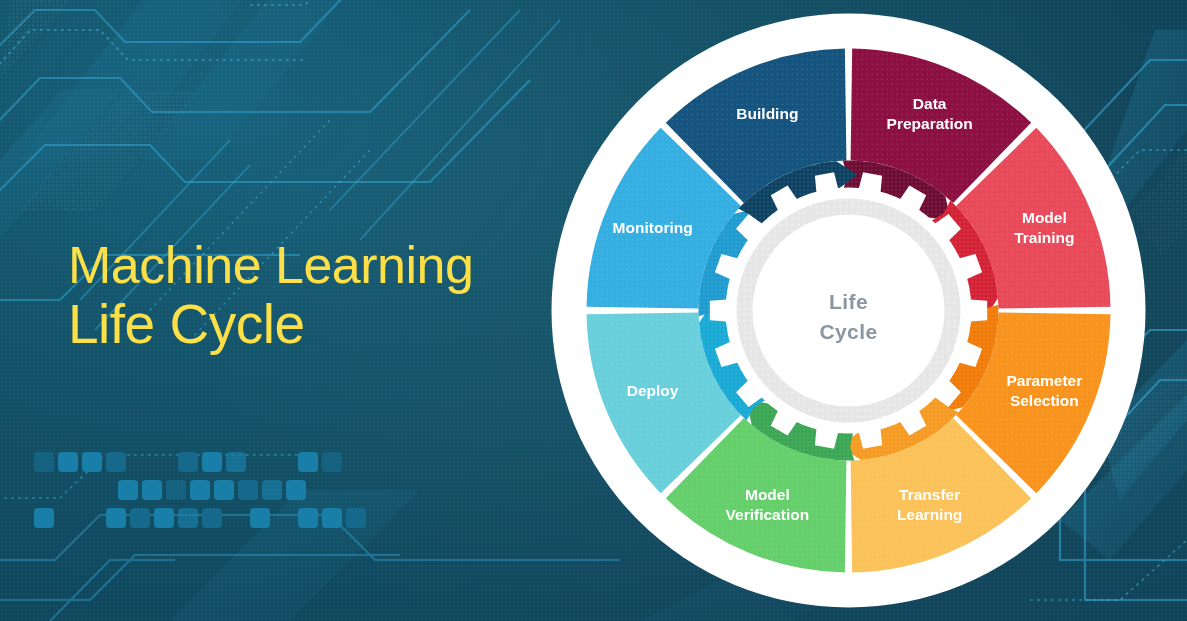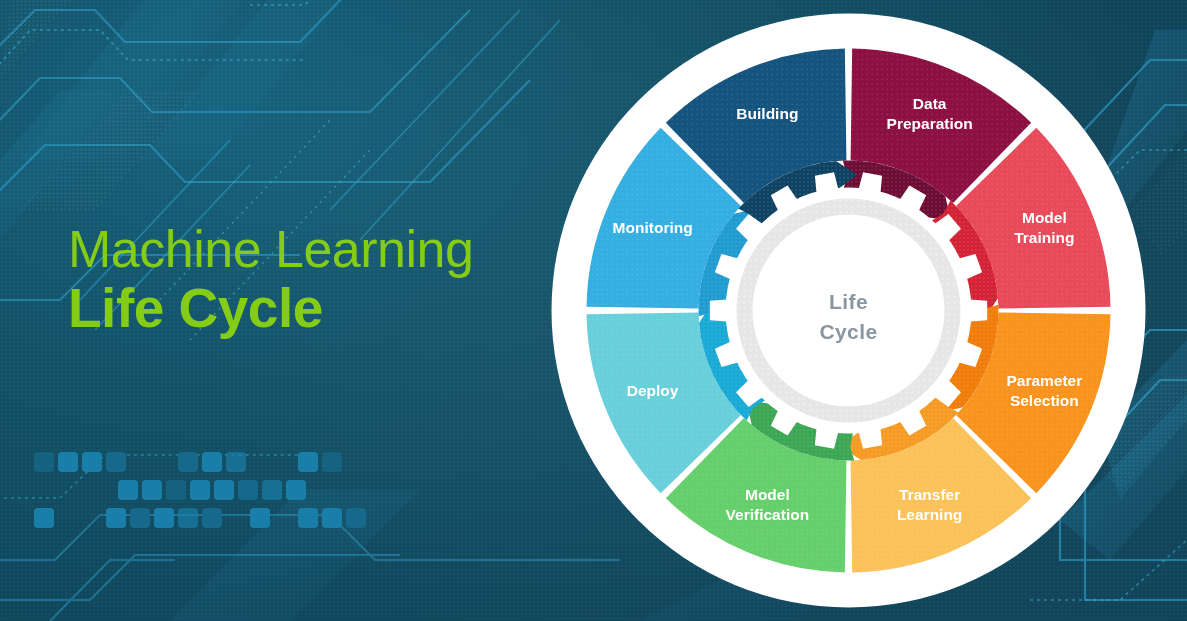--- a/index.html
+++ b/index.html
@@ -32,8 +32,8 @@
 
   
   .headline{
-    position:absolute; left:68px; top:222px; width:470px;
-    color:#84cc16; line-height:1.04;
+    position:absolute; left:68px; top:238px; width:470px;
+    color:#fde047; line-height:1.04;
   }
   .headline .line1{
     font-size:52px; font-weight:400; letter-spacing:-0.5px;

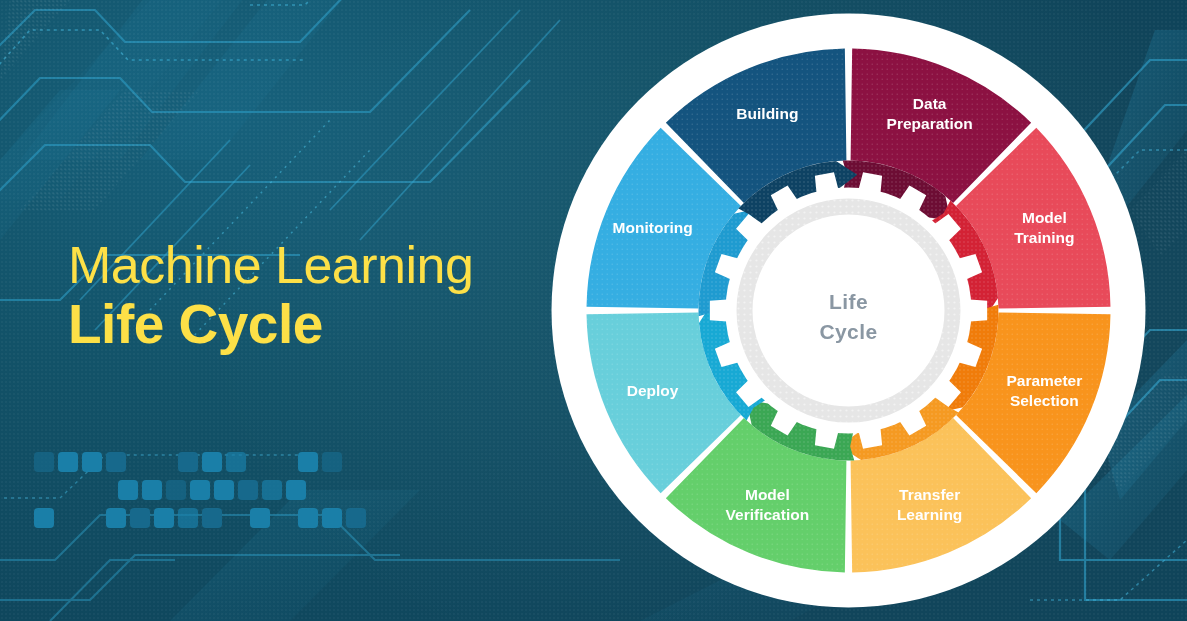--- a/index.html
+++ b/index.html
@@ -40,7 +40,7 @@
     display:block; white-space:nowrap;
   }
   .headline .line2{
-    font-size:55px; font-weight:700; letter-spacing:-0.5px;
+    font-size:55px; font-weight:400; letter-spacing:-0.5px;
     display:block; margin-top:4px; white-space:nowrap;
   }
 

